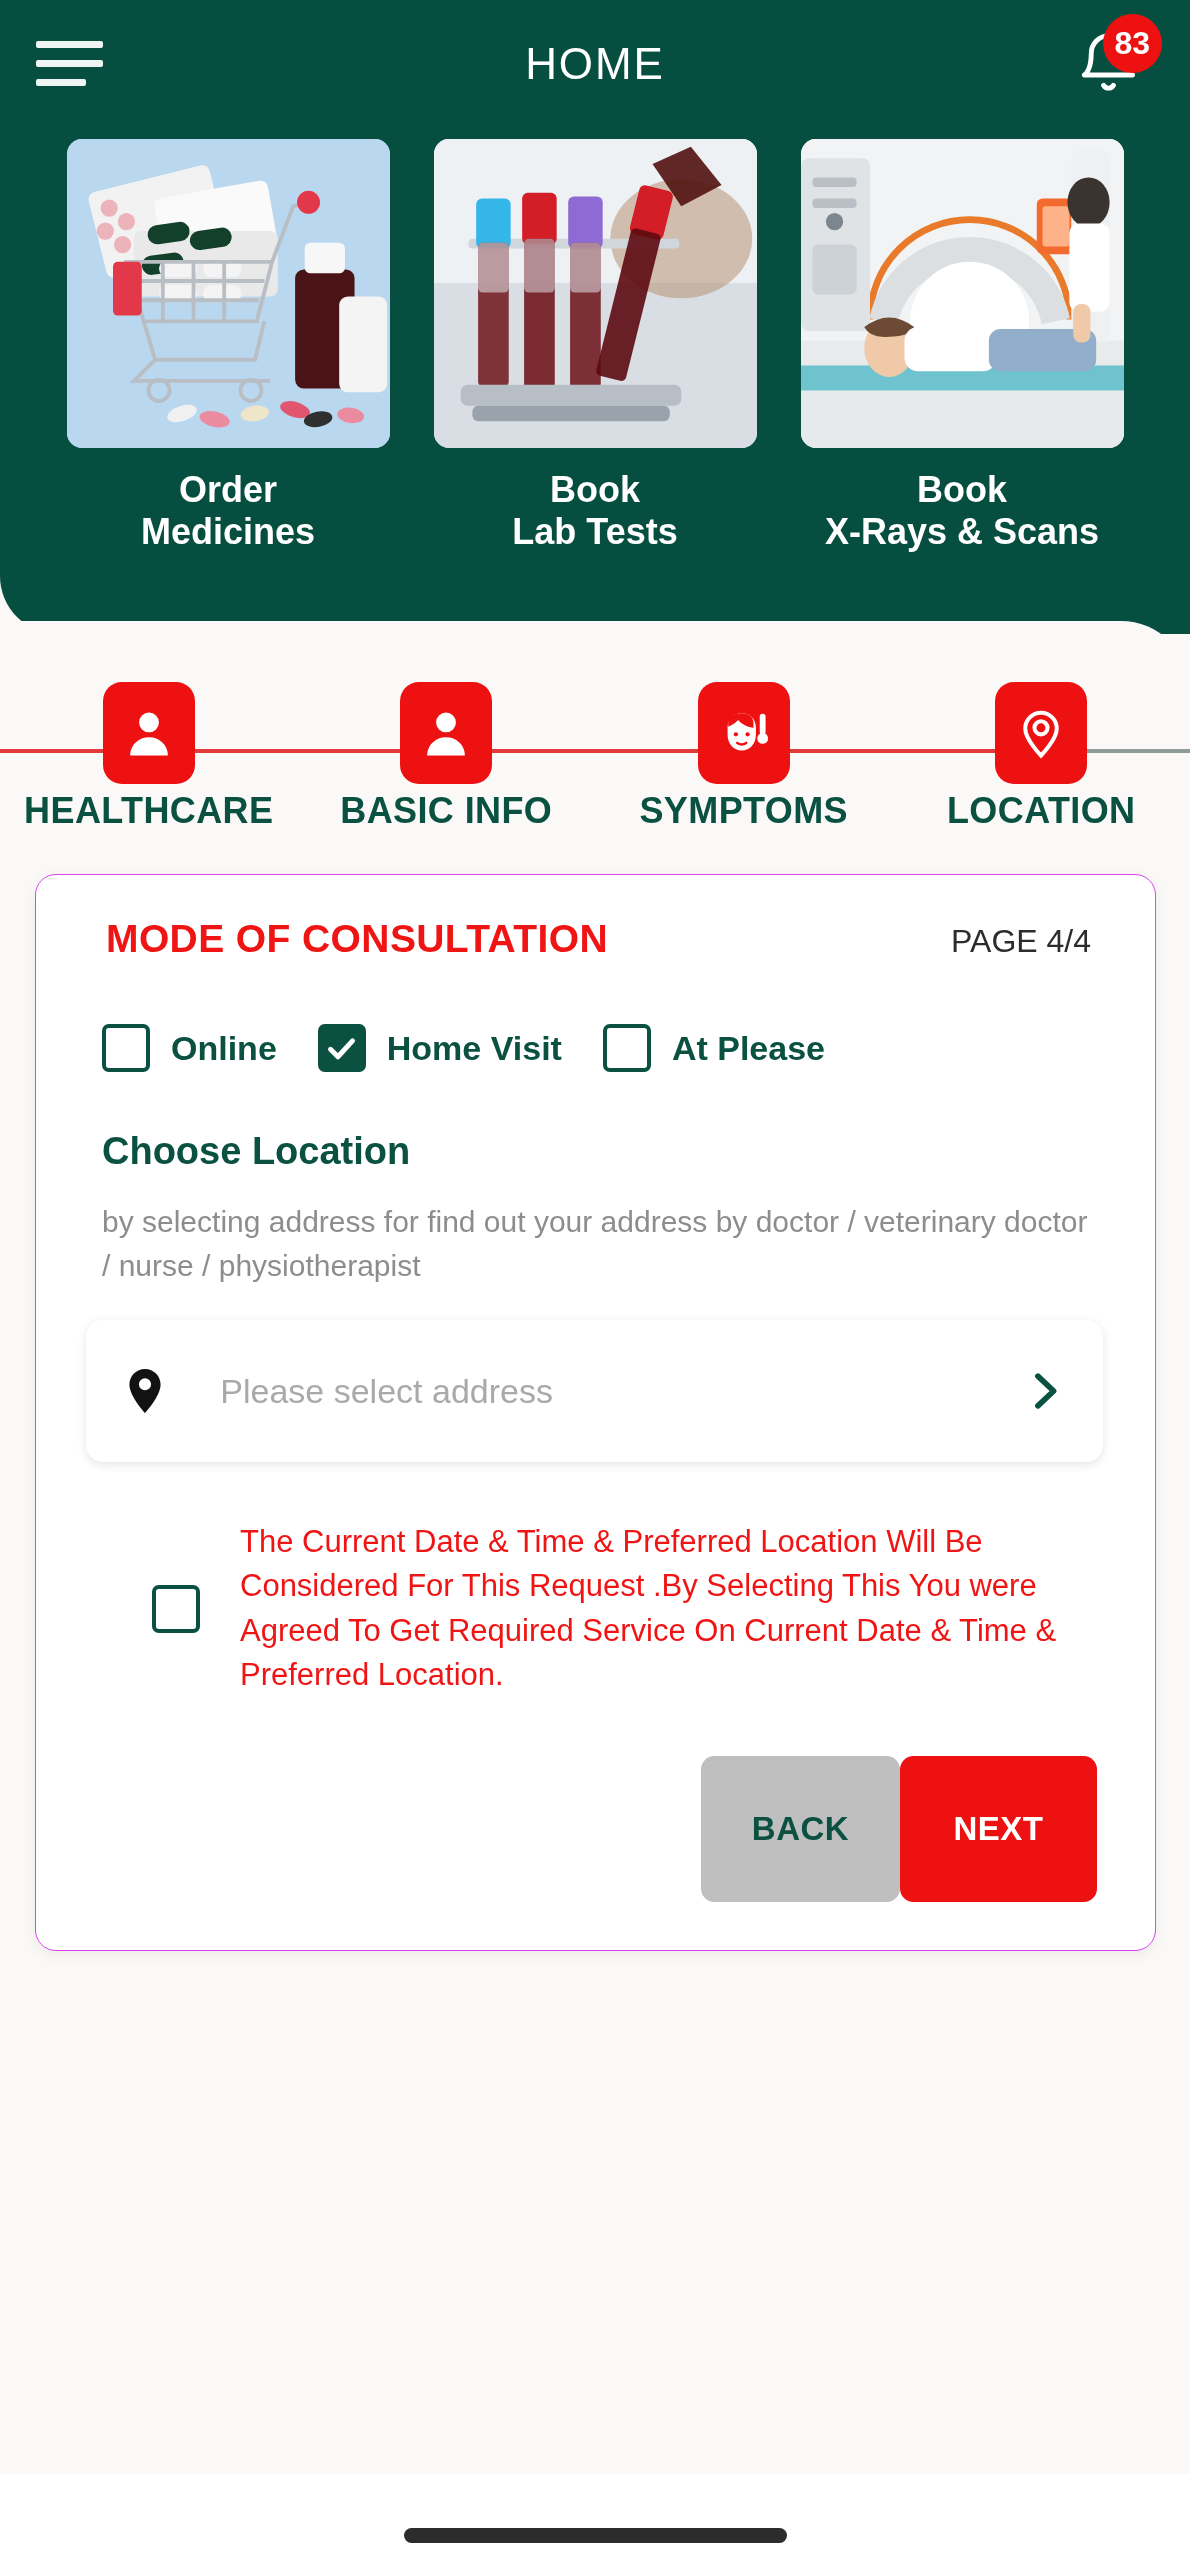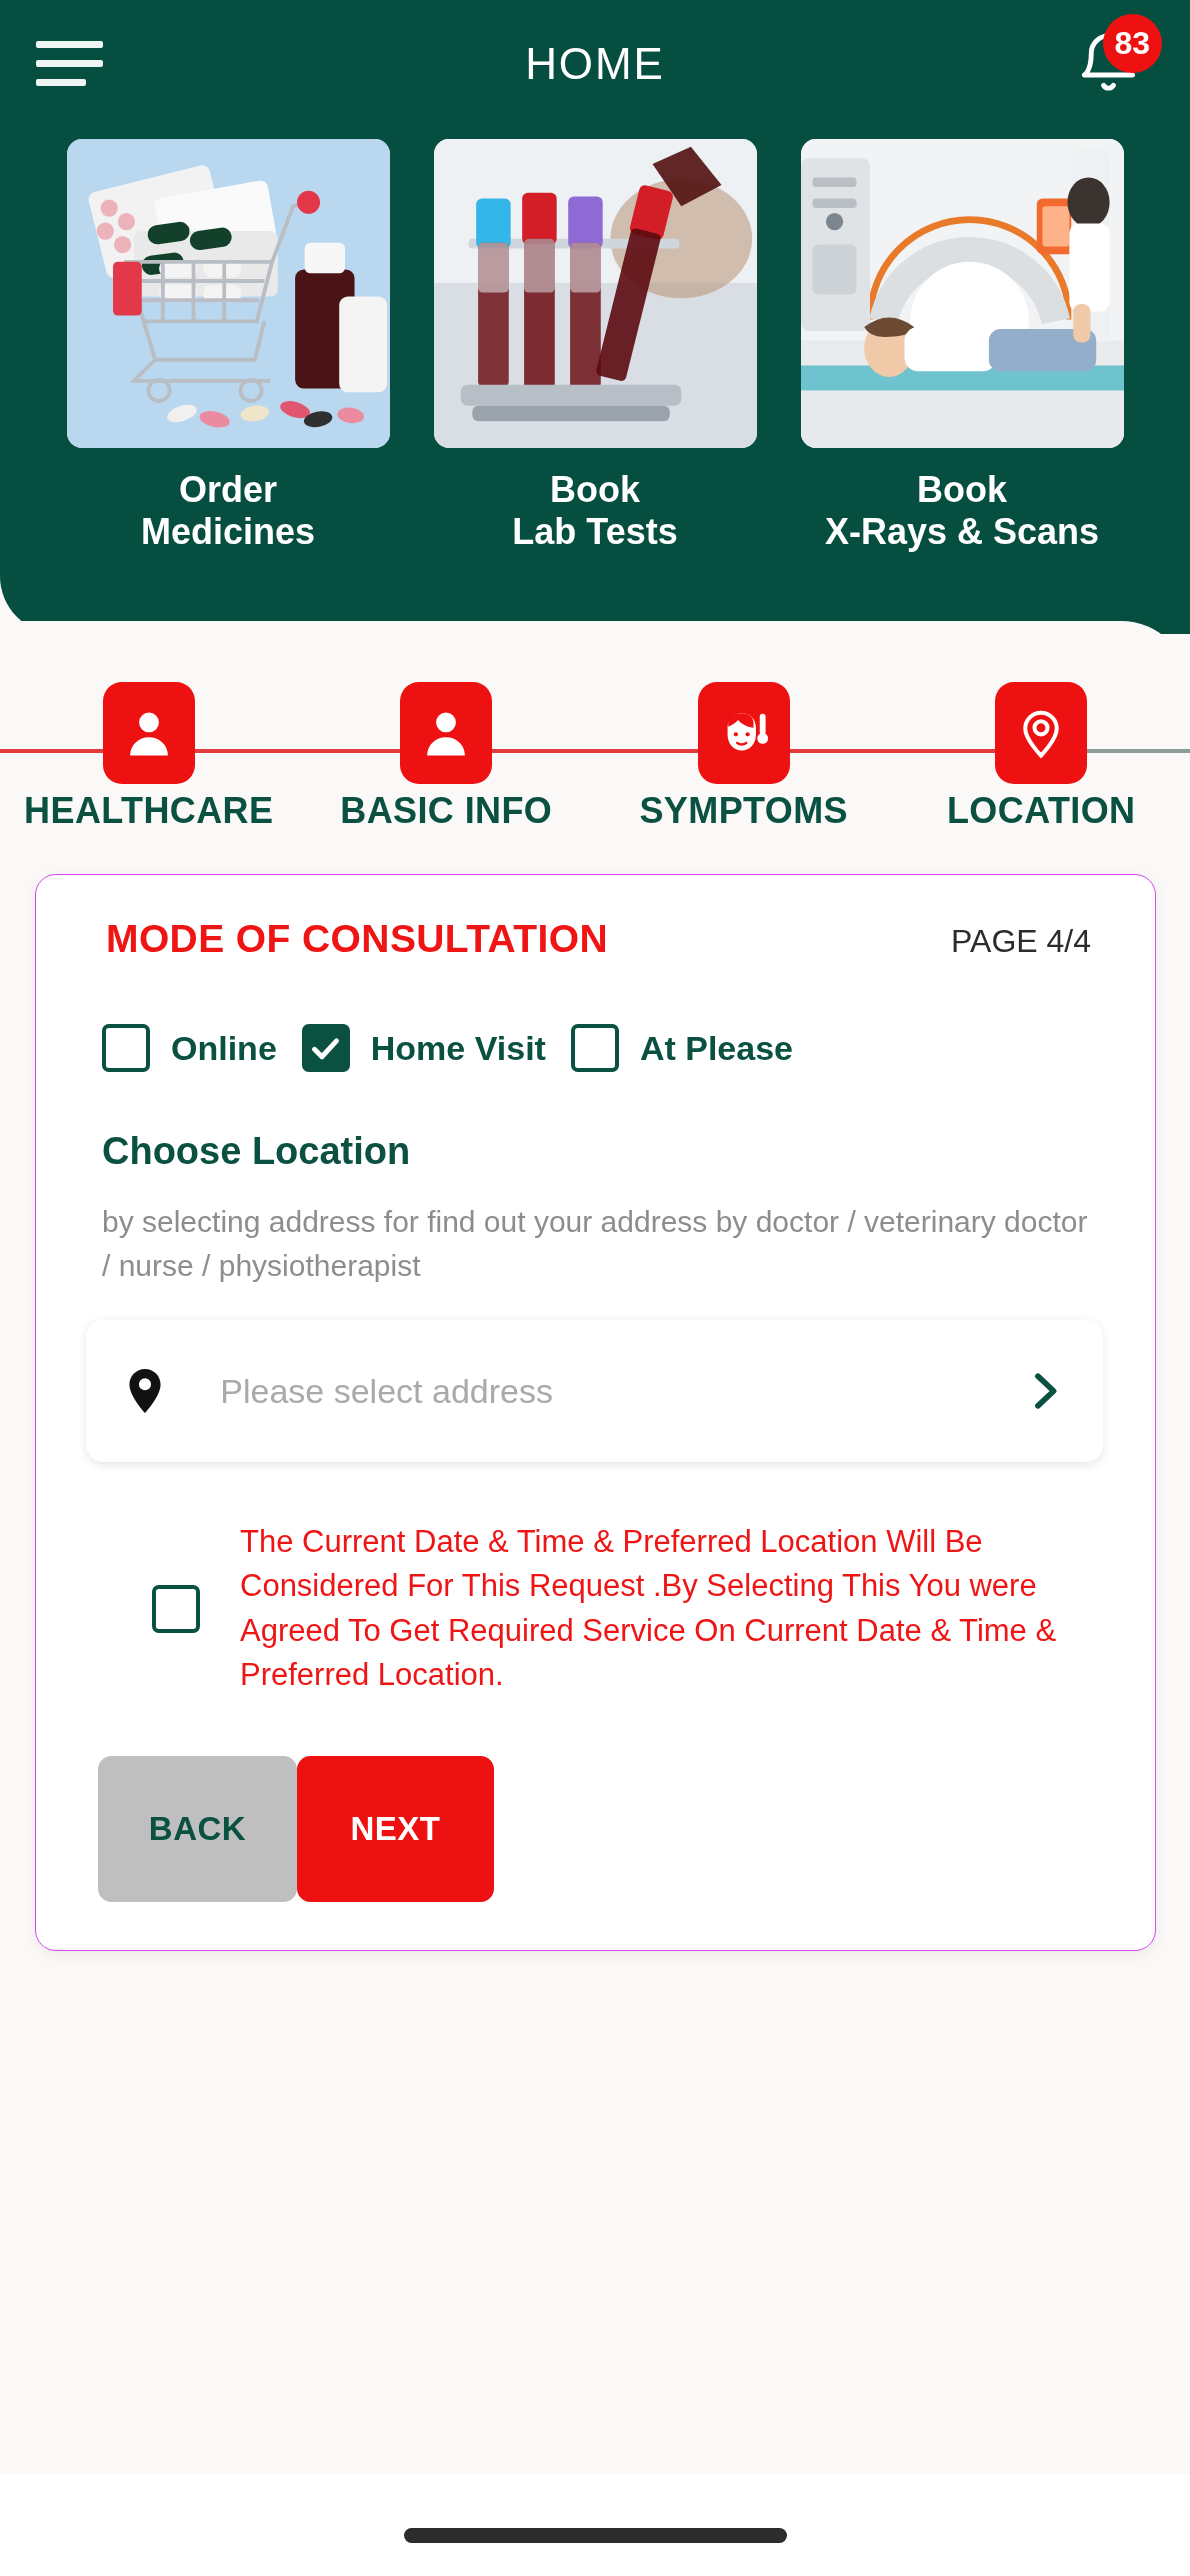--- a/index.html
+++ b/index.html
@@ -233,7 +233,7 @@
     align-items: center;
     margin-top: 63px;
     padding-left: 31px;
-    gap: 0;
+    gap: 16px;
   }
   .mode-item {
     display: flex;

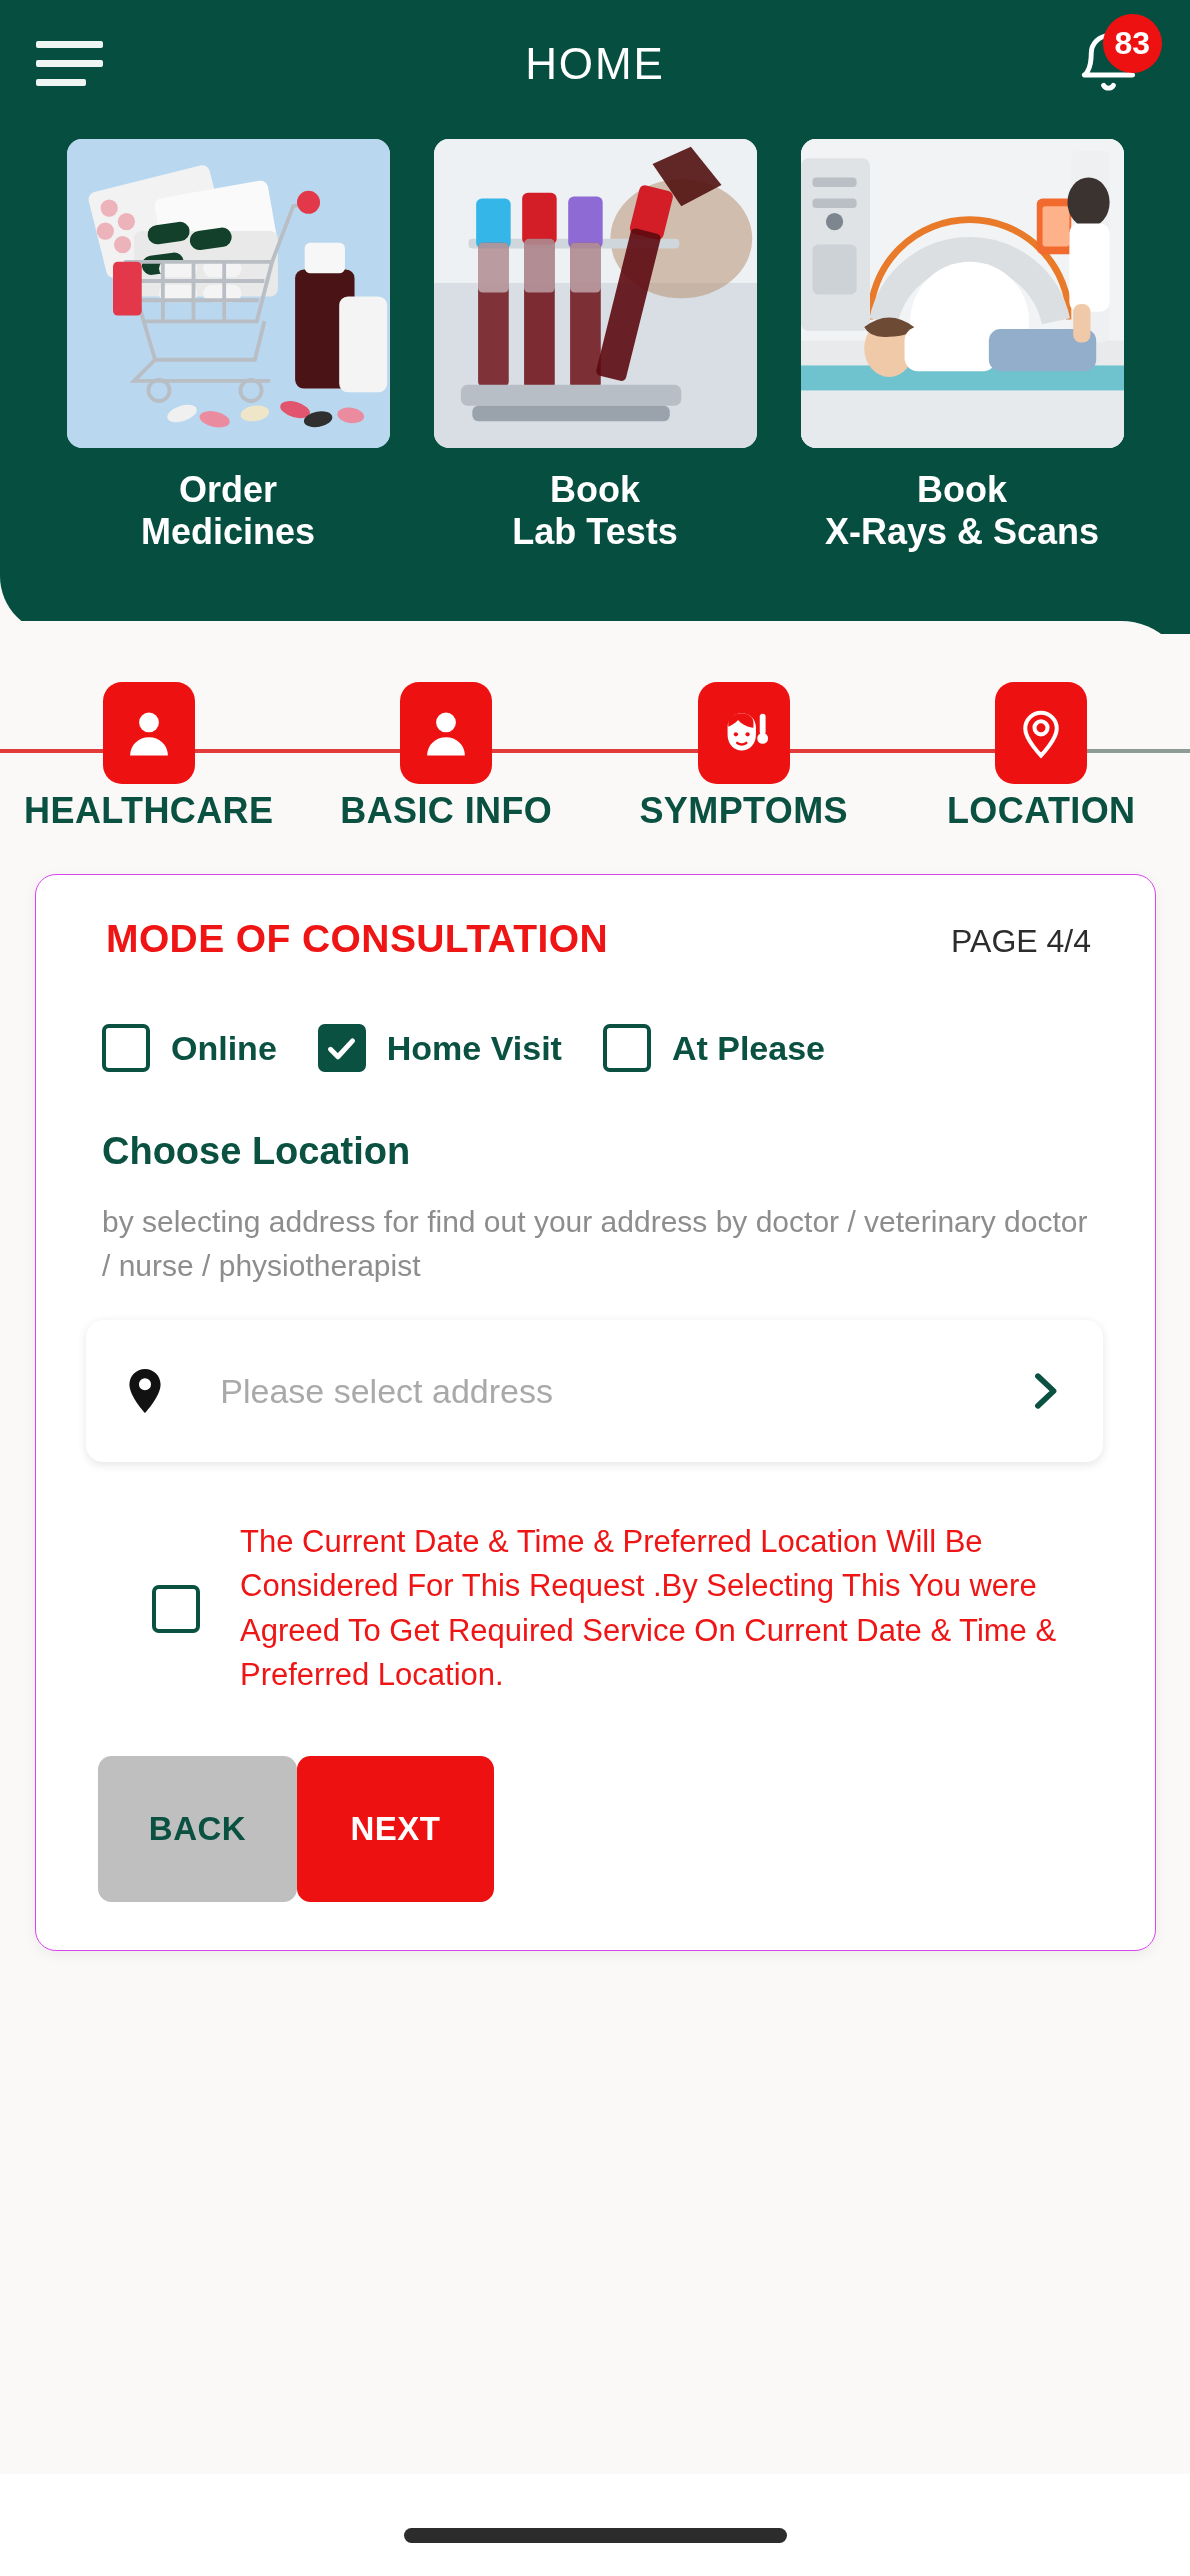--- a/index.html
+++ b/index.html
@@ -323,7 +323,7 @@
   
   .btn-row {
     display: flex;
-    justify-content: flex-start;
+    justify-content: flex-end;
     align-items: center;
     margin-top: 59px;
     padding: 0 23px 0 27px;

